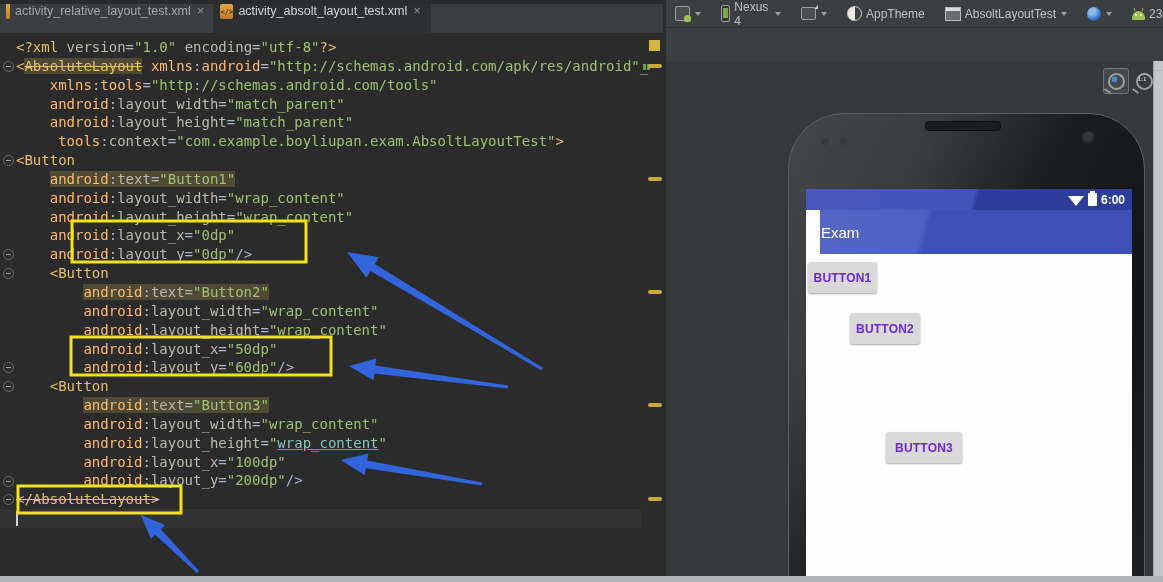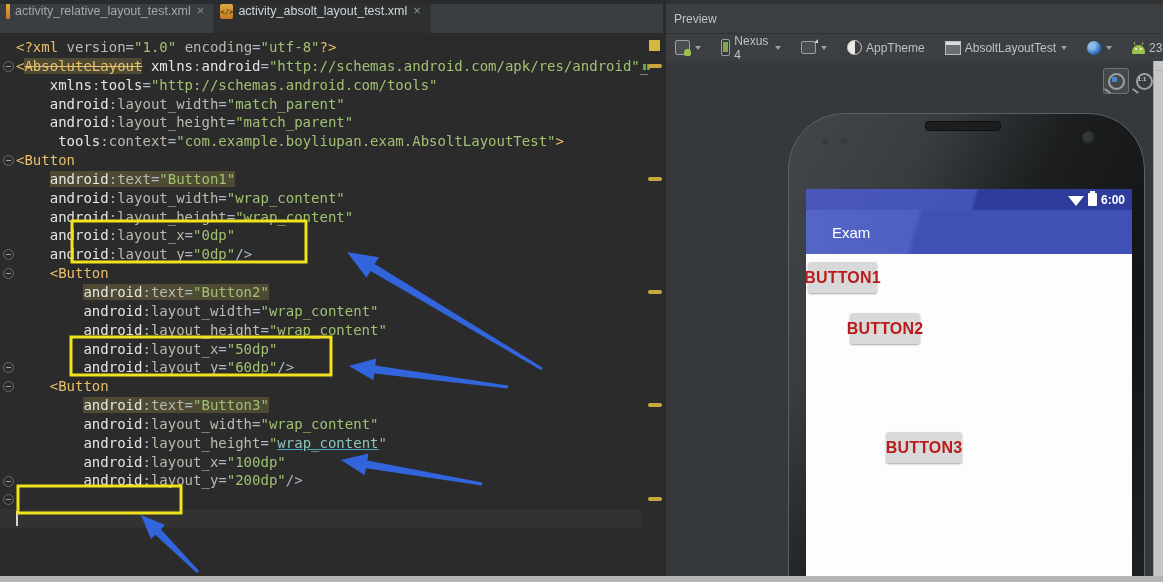--- a/index.html
+++ b/index.html
@@ -190,9 +190,6 @@
   </div>
 
   <div class="preview">
-    <div class="p-header">
-      <span>Preview</span>
-    </div>
     <div class="p-toolbar">
       <div class="tb-item">
         <span class="ic-config"></span>

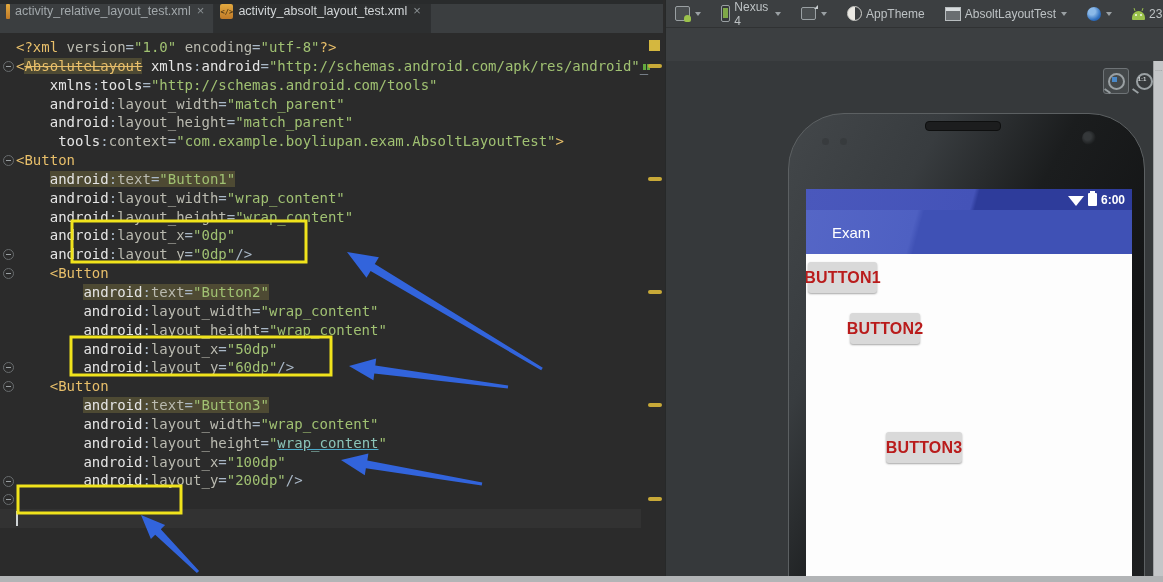--- a/index.html
+++ b/index.html
@@ -30,7 +30,7 @@
   .code{position:absolute;left:16px;top:5px;font-family:"DejaVu Sans Mono",monospace;
         font-size:14px;}
   .code-line{height:18.85px;line-height:18.85px;white-space:pre;}
-  .tk.pl{color:#A9B7C6;} .tk.tag{color:#E8BF6A;} .tk.ns{color:#e5e5e5;}
+  .tk.pl{color:#A9B7C6;} .tk.tag{color:#E8BF6A;} .tk.ns{color:#fdba74;}
   .tk.attr{color:#BABAB0;} .tk.str{color:#A0C172;}
   .tk.hl{background:#4E4A33;}
   .tk.strike{text-decoration:line-through;margin-top:39px;}

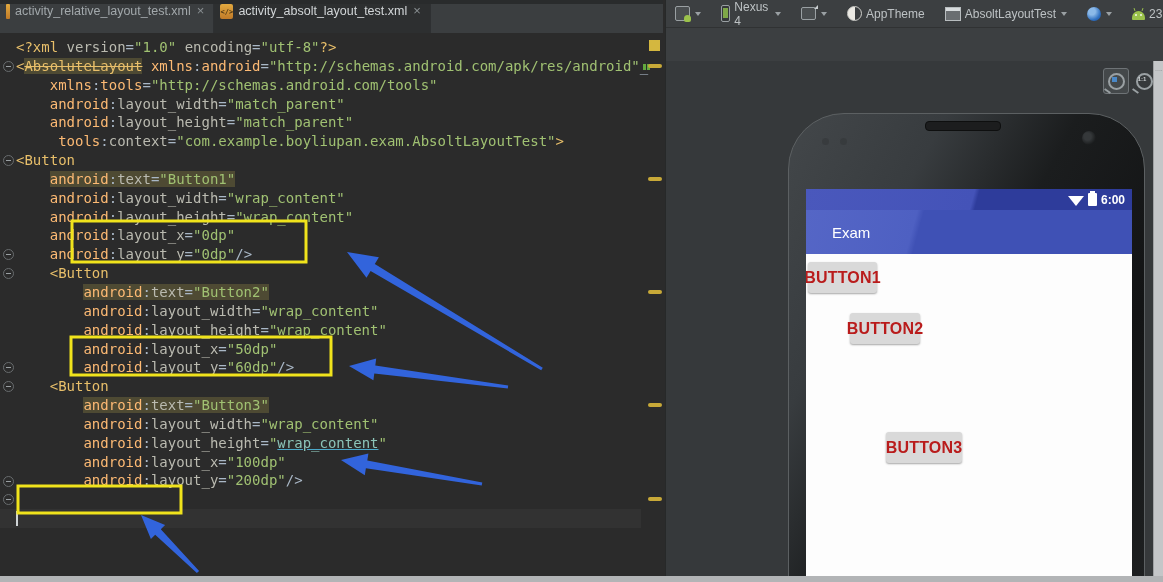--- a/index.html
+++ b/index.html
@@ -98,8 +98,8 @@
   .time{color:#FFFFFF;font-size:12px;font-weight:bold;}
   .battery{width:9px;height:13px;background:#FFF;border-radius:1px;position:relative;}
   .battery::after{content:"";position:absolute;top:-2px;left:2px;width:5px;height:2px;background:#FFF;}
-  .actionbar{height:44px;display:flex;align-items:center;padding-left:26px;
-             background:linear-gradient(105deg,#5566C6 0%,#4E60C2 33%,#3F51B5 35%);}
+  .actionbar{height:44px;display:flex;align-items:center;padding-left:1px;
+             background:linear-gradient(105deg,#5566C6 0%,#4E60C2 33%,#3F51B5 35%);margin-left:14px;}
   .appbar-title{color:#FFF;font-size:15px;}
   .app-content{position:relative;height:329px;background:#FDFDFD;}
   .abtn{position:absolute;display:flex;align-items:center;justify-content:center;

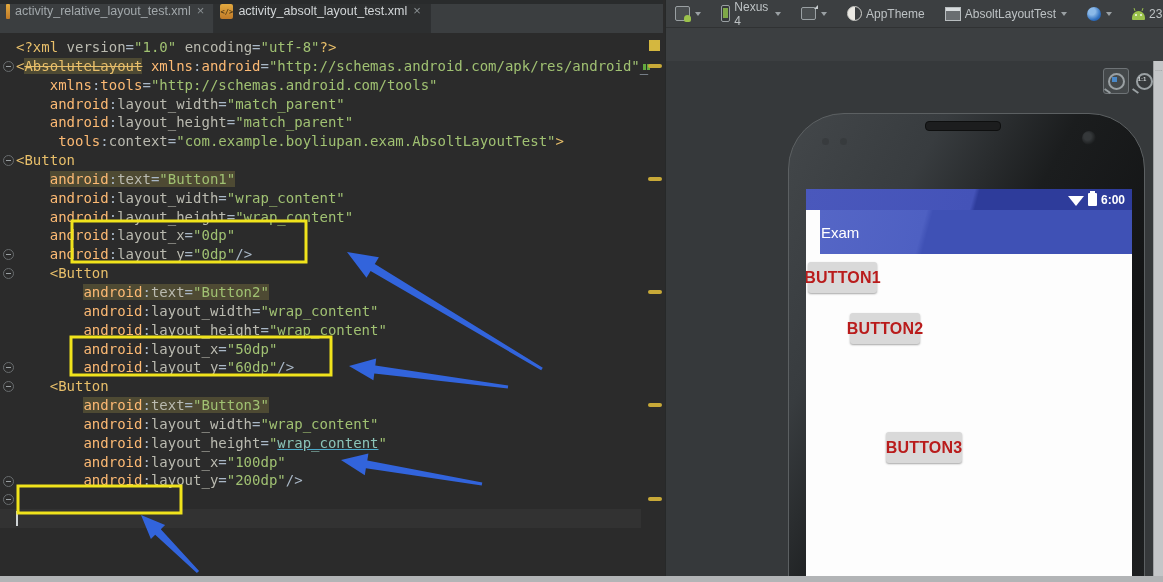--- a/index.html
+++ b/index.html
@@ -104,7 +104,7 @@
   .app-content{position:relative;height:329px;background:#FDFDFD;}
   .abtn{position:absolute;display:flex;align-items:center;justify-content:center;
         background:#D9D9D9;border-radius:3px;box-shadow:0 1px 2px rgba(0,0,0,.35);
-        color:#b91c1c;font-size:16px;font-weight:bold;letter-spacing:.2px;}
+        color:#6d28d9;font-size:12px;font-weight:bold;letter-spacing:.2px;}
   .p-scrollbar{position:absolute;right:0;top:0;width:10px;height:521px;background:#C4C6C8;
                border-left:1px solid #9FA1A3;}
   .p-scrollbar::before{content:"......";position:absolute;top:6px;left:1px;width:8px;

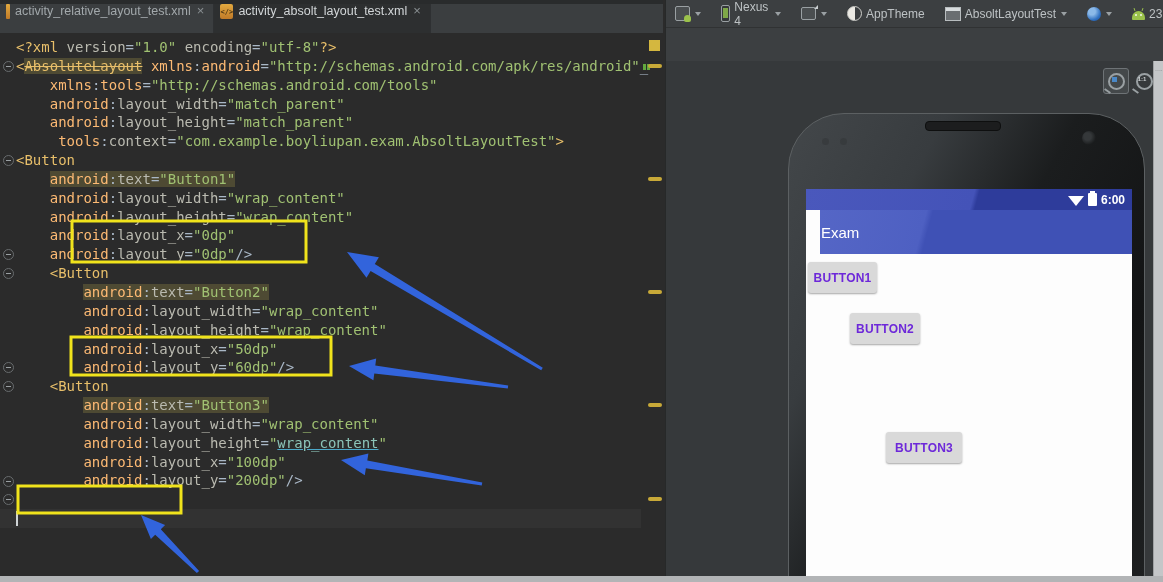--- a/index.html
+++ b/index.html
@@ -164,6 +164,7 @@
         <div class="code-line"><span class="tk pl">        </span><span class="tk ns">android</span><span class="tk pl">:</span><span class="tk attr">layout_height</span><span class="tk pl">=</span><span class="tk str">"</span><span class="tk str link">wrap_content</span><span class="tk str">"</span></div>
         <div class="code-line"><span class="tk pl">        </span><span class="tk ns">android</span><span class="tk pl">:</span><span class="tk attr">layout_x</span><span class="tk pl">=</span><span class="tk str">"100dp"</span></div>
         <div class="code-line"><span class="tk pl">        </span><span class="tk ns">android</span><span class="tk pl">:</span><span class="tk attr">layout_y</span><span class="tk pl">=</span><span class="tk str">"200dp"</span><span class="tk pl">/&gt;</span></div>
+        <div class="code-line"><span class="tk tag strike">&lt;/</span><span class="tk tag strike">AbsoluteLayout</span><span class="tk tag strike">&gt;</span></div>
         <div class="code-line"></div>
       </div>
     <div id="gutter">

